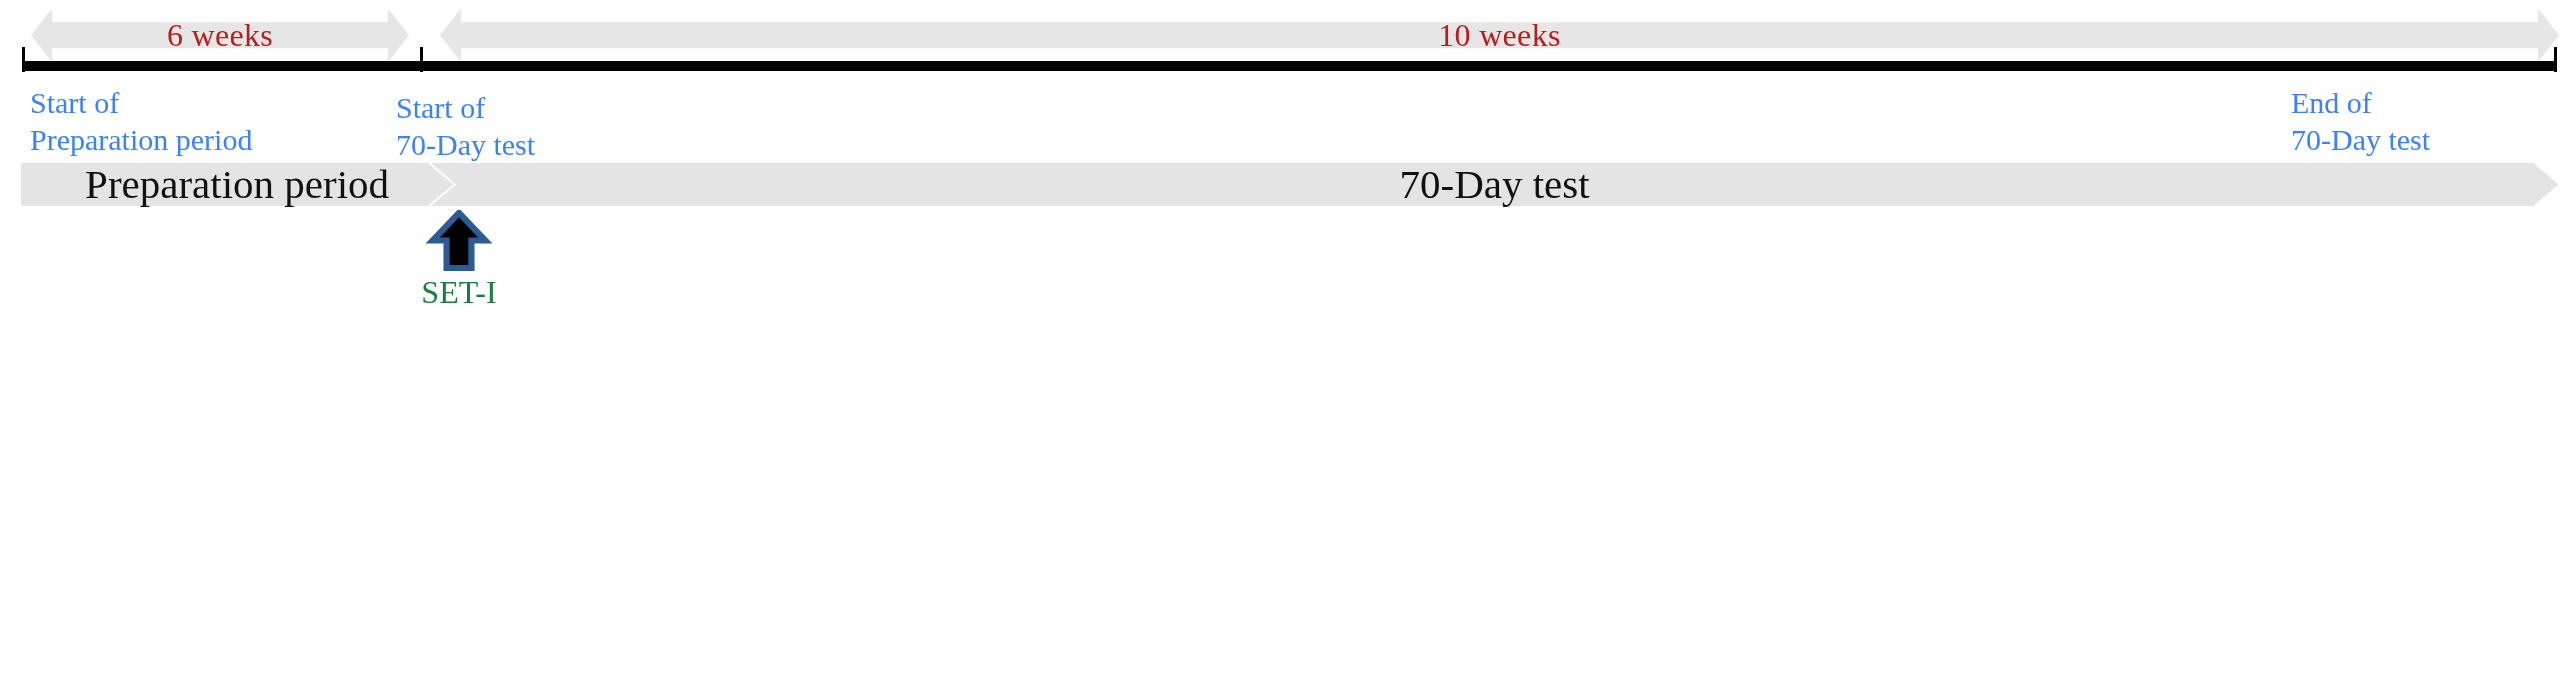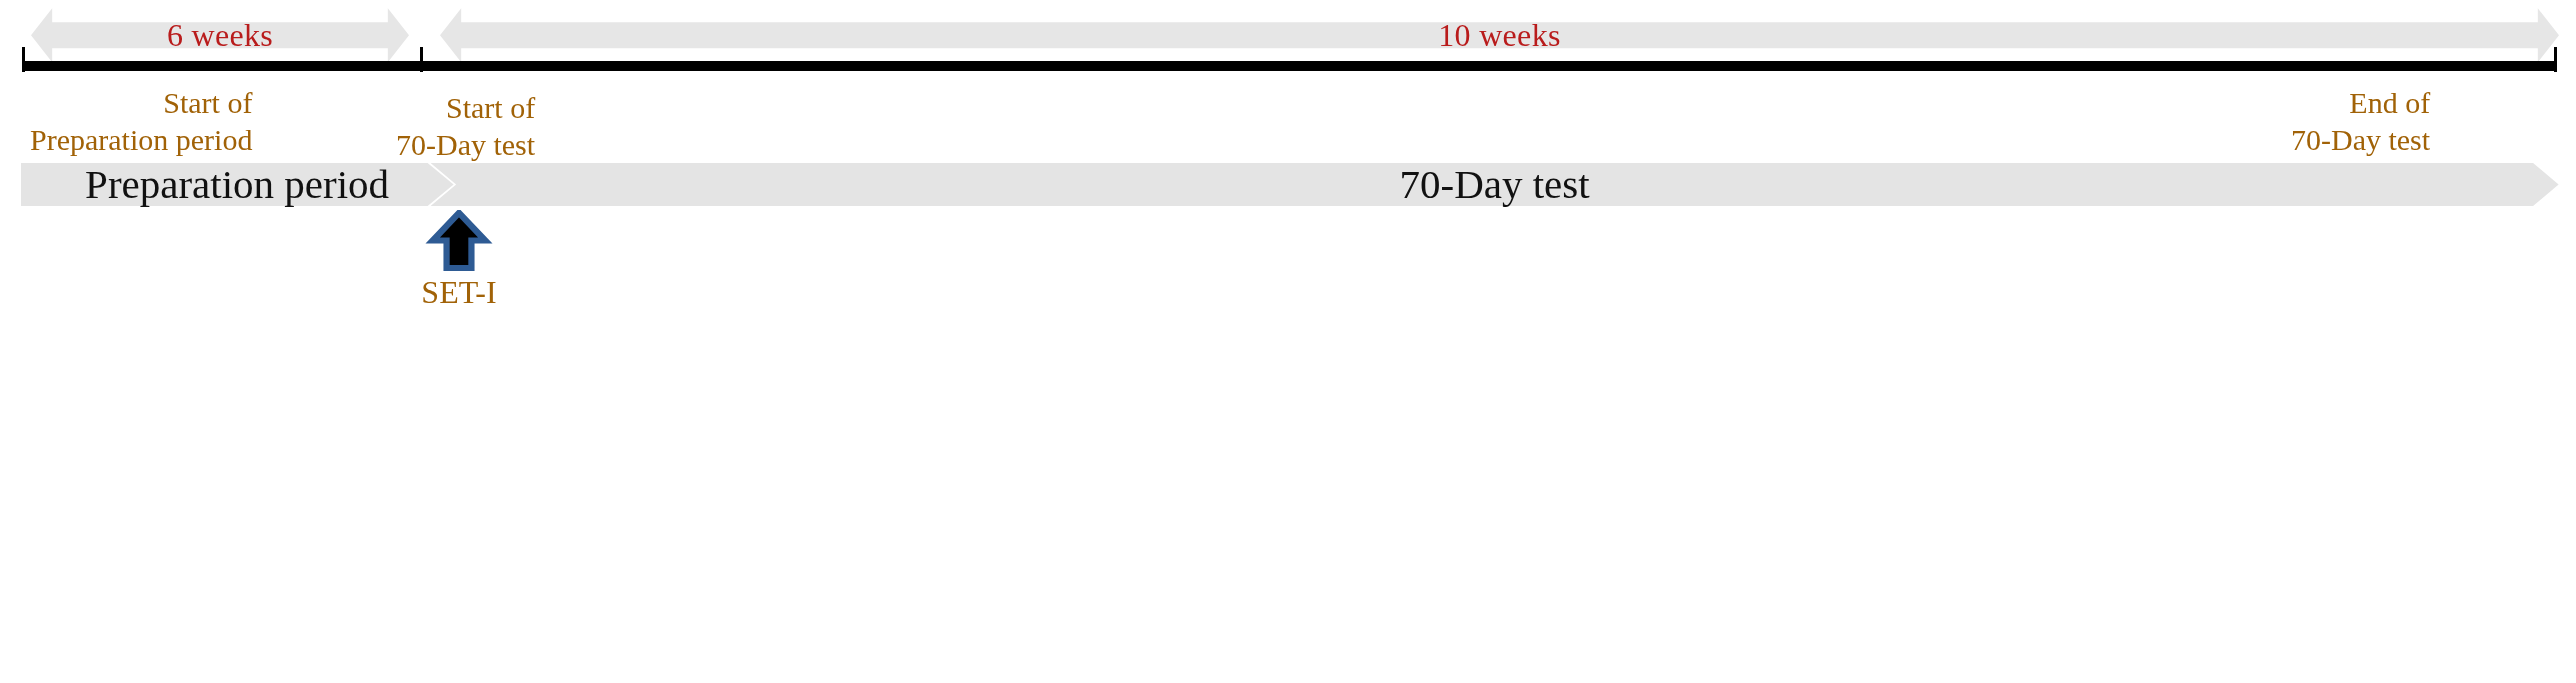--- a/index.html
+++ b/index.html
@@ -57,9 +57,8 @@
     position: absolute;
     font-size: 30px;
     line-height: 37px;
-    color: #a16207;
+    color: #3b82f6;
     white-space: nowrap;
-    text-align: right;
   }
   .milestone-label .ml-line { display: block; }
 

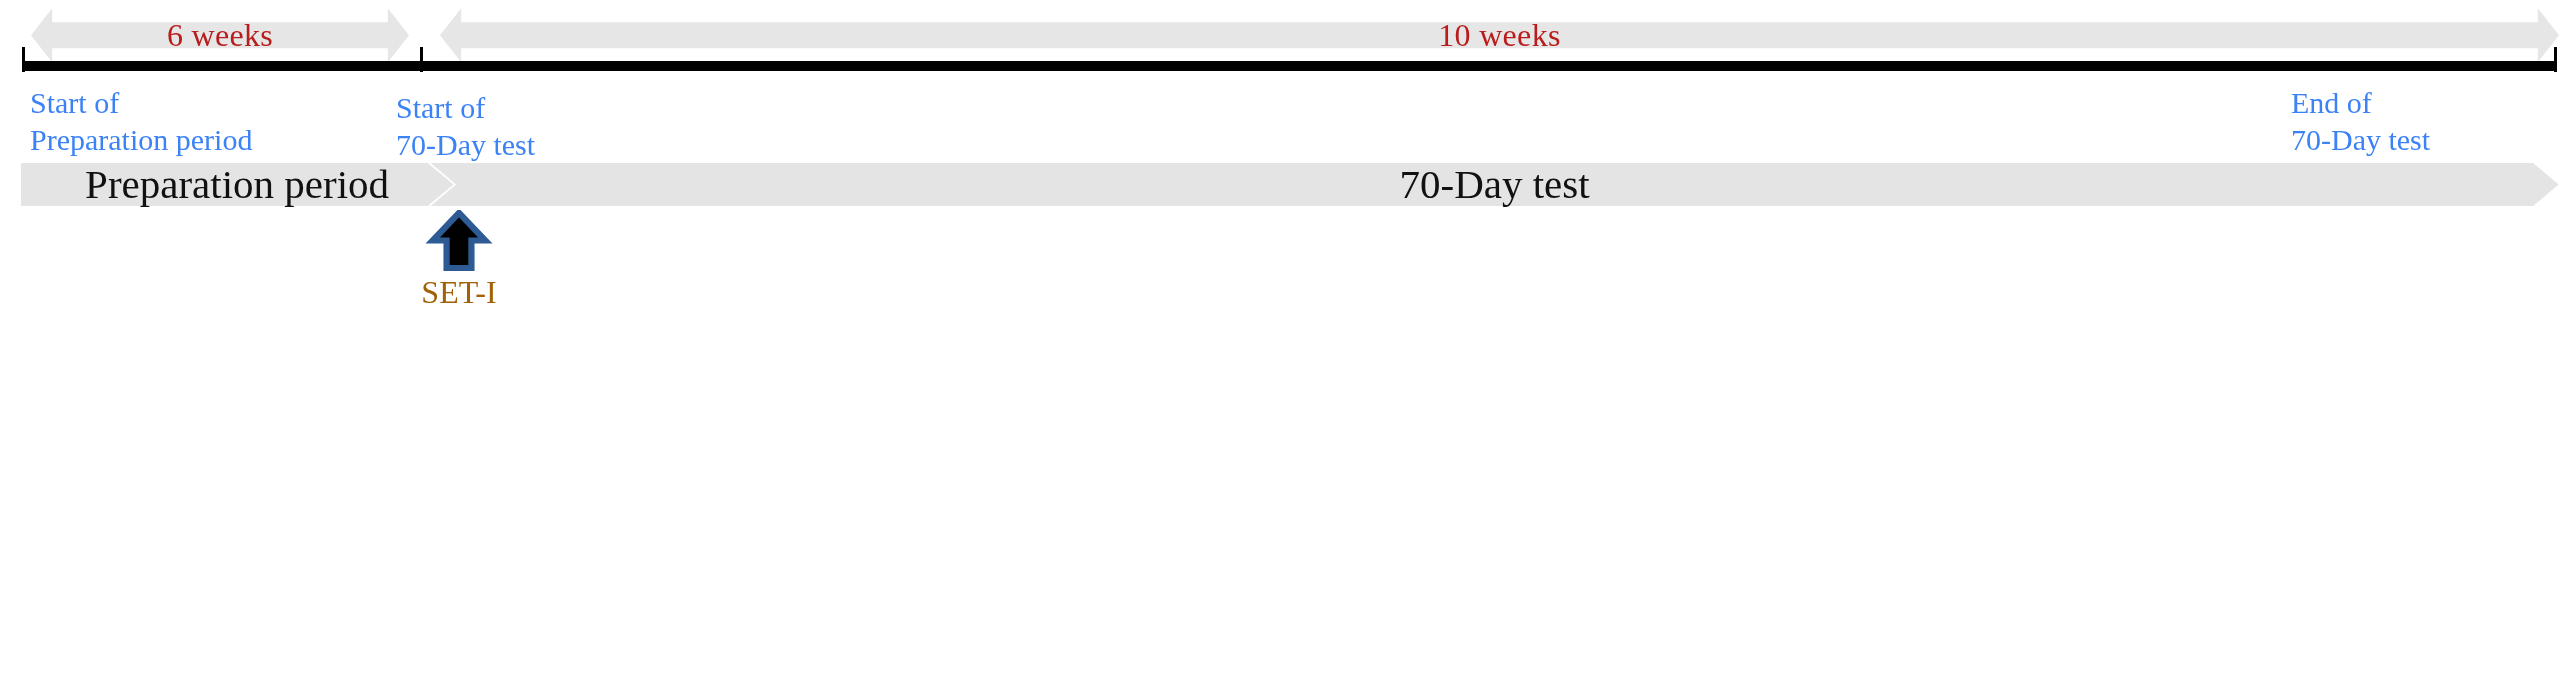--- a/index.html
+++ b/index.html
@@ -97,7 +97,7 @@
     transform: translateX(-50%);
     font-size: 32px;
     line-height: 1;
-    color: #a16207;
+    color: #15803d;
     white-space: nowrap;
     text-align: center;
   }

